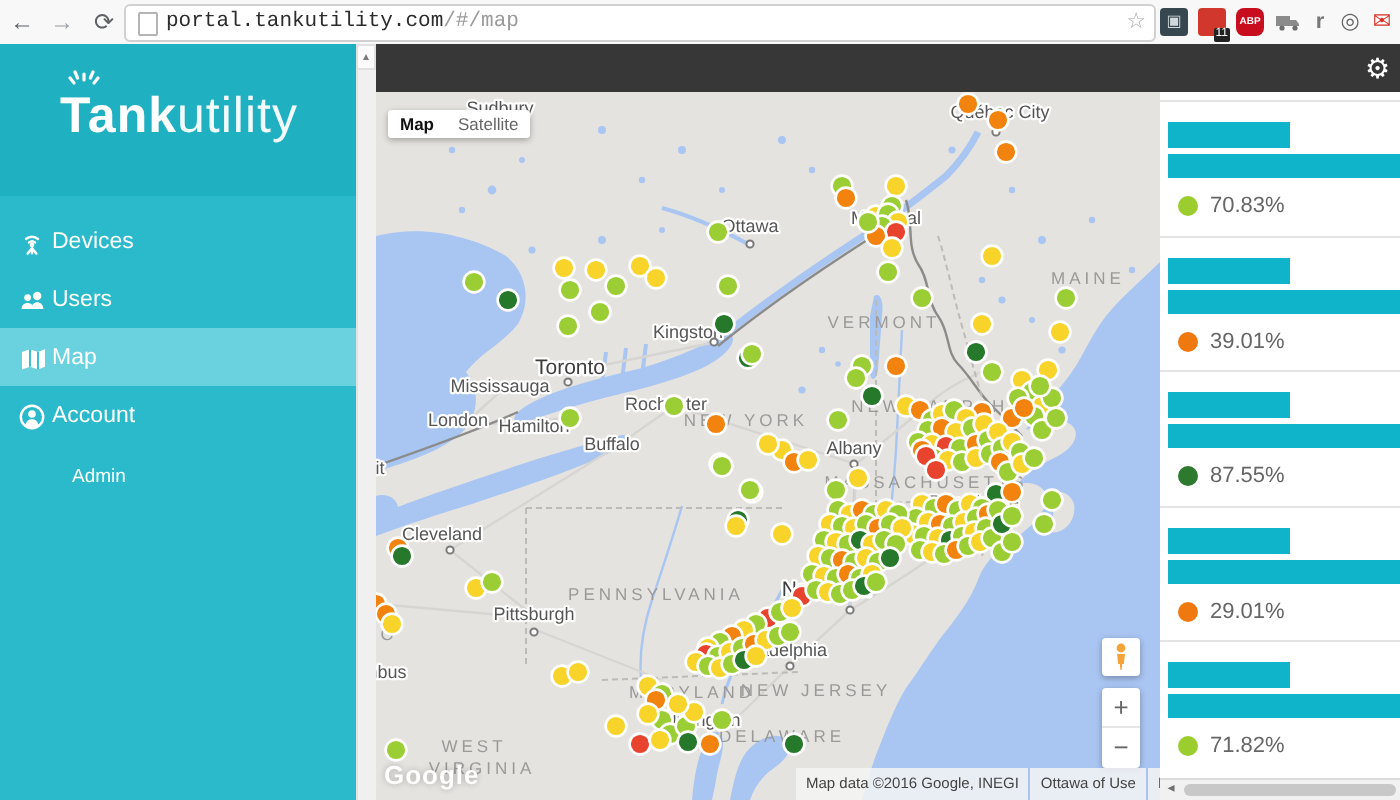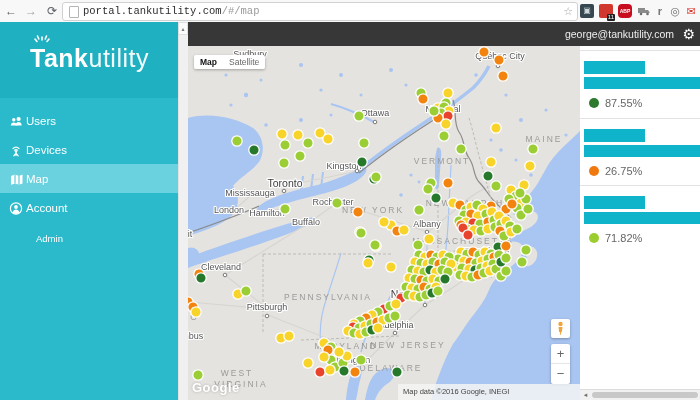--- a/index.html
+++ b/index.html
@@ -172,7 +172,6 @@
 <div id="vstrip-btn" class="abs">▴</div>
 
 <div id="topbar" class="abs">
-  <div id="user-email" class="abs">george@tankutility.com</div>
   <div id="gear-icon" class="abs">⚙</div>
 </div>
 

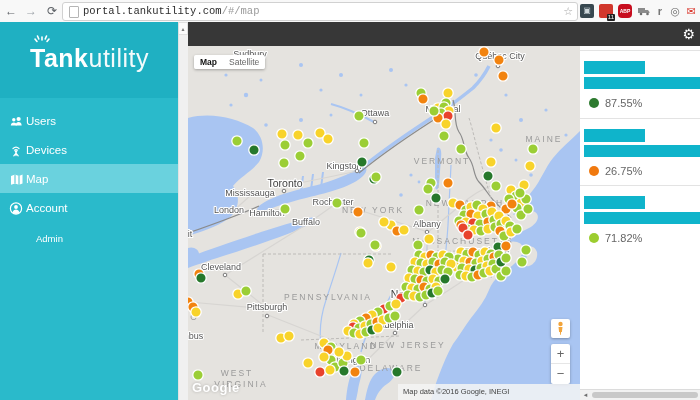--- a/index.html
+++ b/index.html
@@ -561,6 +561,14 @@
       <div class="p-bar p-bar1" style="width: 61px; background: rgb(15, 180, 203);"></div>
       <div class="p-bar p-bar2" style="width: 140px; background: rgb(15, 180, 203);"></div>
       <div class="p-dotrow">
+        <span class="p-dot" style="background: rgb(156, 205, 47);"></span>
+        <span class="p-pct">70.83%</span>
+      </div>
+    </div>
+    <div class="p-item">
+      <div class="p-bar p-bar1" style="width: 61px; background: rgb(15, 180, 203);"></div>
+      <div class="p-bar p-bar2" style="width: 140px; background: rgb(15, 180, 203);"></div>
+      <div class="p-dotrow">
         <span class="p-dot" style="background: rgb(45, 122, 47);"></span>
         <span class="p-pct">87.55%</span>
       </div>

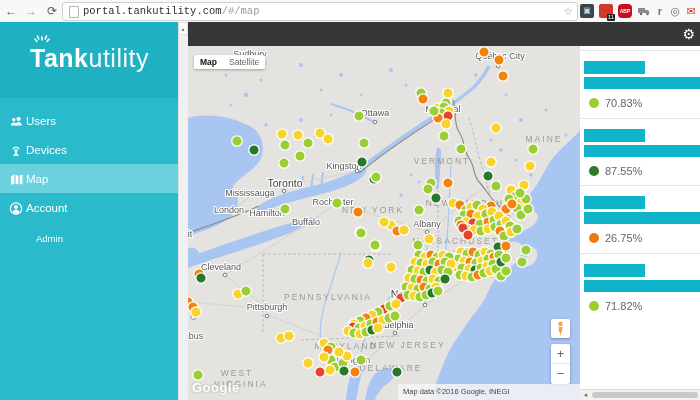--- a/index.html
+++ b/index.html
@@ -127,6 +127,17 @@
   <div id="menu" class="abs">
       <div class="sb-item">
         <svg class="sb-icon" viewBox="0 0 14 14">
+          <g stroke="#fff" stroke-width="1.2" fill="none" stroke-linecap="round">
+            <path d="M4 5.5a4.5 4.5 0 0 1 6 0"></path>
+            <path d="M5.5 7.2a2.4 2.4 0 0 1 3 0"></path>
+            <path d="M7 8.6v4 M7 10.2l-2.2 2.6 M7 10.2l2.2 2.6"></path>
+          </g>
+          <circle cx="7" cy="8.4" r="1.2" fill="#fff"></circle>
+        </svg>
+        <span class="sb-label">Devices</span>
+      </div>
+      <div class="sb-item">
+        <svg class="sb-icon" viewBox="0 0 14 14">
           <g fill="#fff">
             <circle cx="4.8" cy="5.8" r="1.7"></circle>
             <circle cx="9.6" cy="5" r="2.1"></circle>
@@ -135,17 +146,6 @@
           </g>
         </svg>
         <span class="sb-label">Users</span>
-      </div>
-      <div class="sb-item">
-        <svg class="sb-icon" viewBox="0 0 14 14">
-          <g stroke="#fff" stroke-width="1.2" fill="none" stroke-linecap="round">
-            <path d="M4 5.5a4.5 4.5 0 0 1 6 0"></path>
-            <path d="M5.5 7.2a2.4 2.4 0 0 1 3 0"></path>
-            <path d="M7 8.6v4 M7 10.2l-2.2 2.6 M7 10.2l2.2 2.6"></path>
-          </g>
-          <circle cx="7" cy="8.4" r="1.2" fill="#fff"></circle>
-        </svg>
-        <span class="sb-label">Devices</span>
       </div>
       <div class="sb-item active">
         <svg class="sb-icon" viewBox="0 0 14 14">

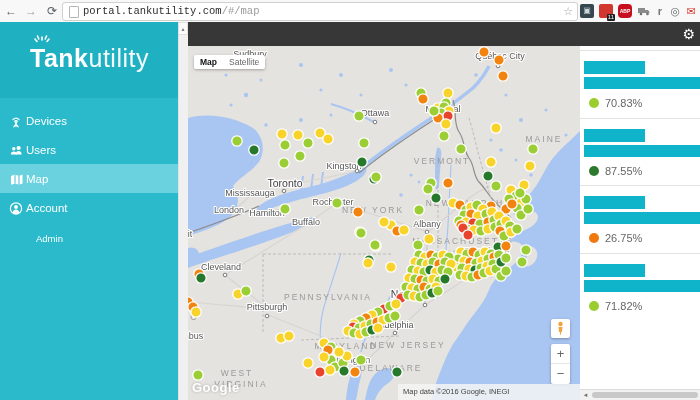--- a/index.html
+++ b/index.html
@@ -569,6 +569,14 @@
       <div class="p-bar p-bar1" style="width: 61px; background: rgb(15, 180, 203);"></div>
       <div class="p-bar p-bar2" style="width: 140px; background: rgb(15, 180, 203);"></div>
       <div class="p-dotrow">
+        <span class="p-dot" style="background: rgb(240, 121, 15);"></span>
+        <span class="p-pct">39.01%</span>
+      </div>
+    </div>
+    <div class="p-item">
+      <div class="p-bar p-bar1" style="width: 61px; background: rgb(15, 180, 203);"></div>
+      <div class="p-bar p-bar2" style="width: 140px; background: rgb(15, 180, 203);"></div>
+      <div class="p-dotrow">
         <span class="p-dot" style="background: rgb(45, 122, 47);"></span>
         <span class="p-pct">87.55%</span>
       </div>

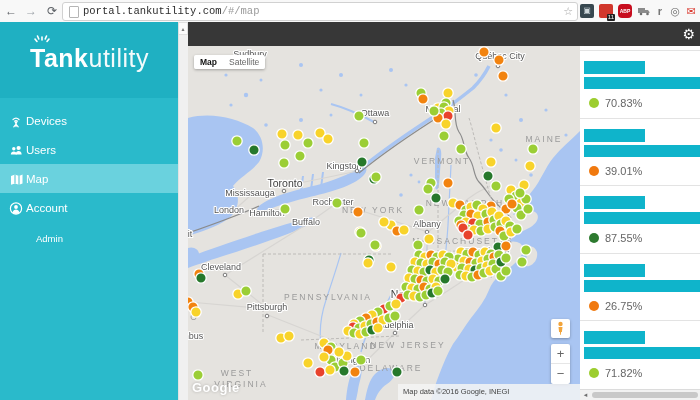--- a/index.html
+++ b/index.html
@@ -586,7 +586,7 @@
       <div class="p-bar p-bar2" style="width: 140px; background: rgb(15, 180, 203);"></div>
       <div class="p-dotrow">
         <span class="p-dot" style="background: rgb(240, 121, 15);"></span>
-        <span class="p-pct">26.75%</span>
+        <span class="p-pct">29.01%</span>
       </div>
     </div>
     <div class="p-item">

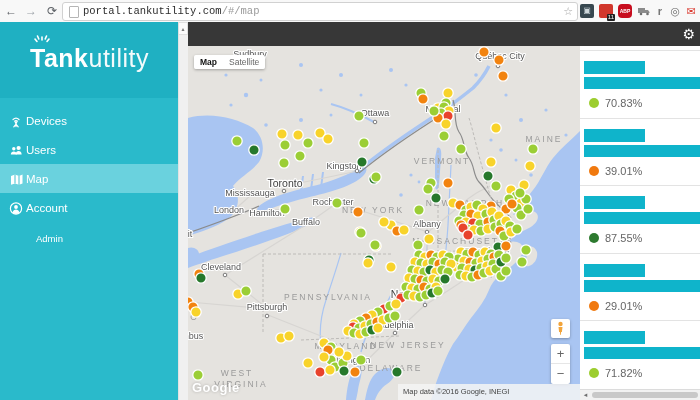--- a/index.html
+++ b/index.html
@@ -64,7 +64,7 @@
   .z-btn{width:19px;height:20px;text-align:center;font-size:13px;line-height:20px;color:#666;cursor:pointer;box-sizing:border-box;}
   #zoom-in{border-bottom:1px solid #e6e6e6;}
   #google-logo{left:4px;top:334px;color:#fff;font-size:13px;font-weight:bold;letter-spacing:.5px;text-shadow:0 0 3px rgba(0,0,0,.25);}
-  #attrib{left:209px;top:338px;right:0;height:16px;display:flex;font-size:7.5px;color:#444;flex-direction:column;}
+  #attrib{left:209px;top:338px;right:0;height:16px;display:flex;font-size:7.5px;color:#444;}
   #attrib > div{background:rgba(245,245,245,.85);line-height:16px;padding:0 5px;margin-left:1px;white-space:nowrap;}
 
   

